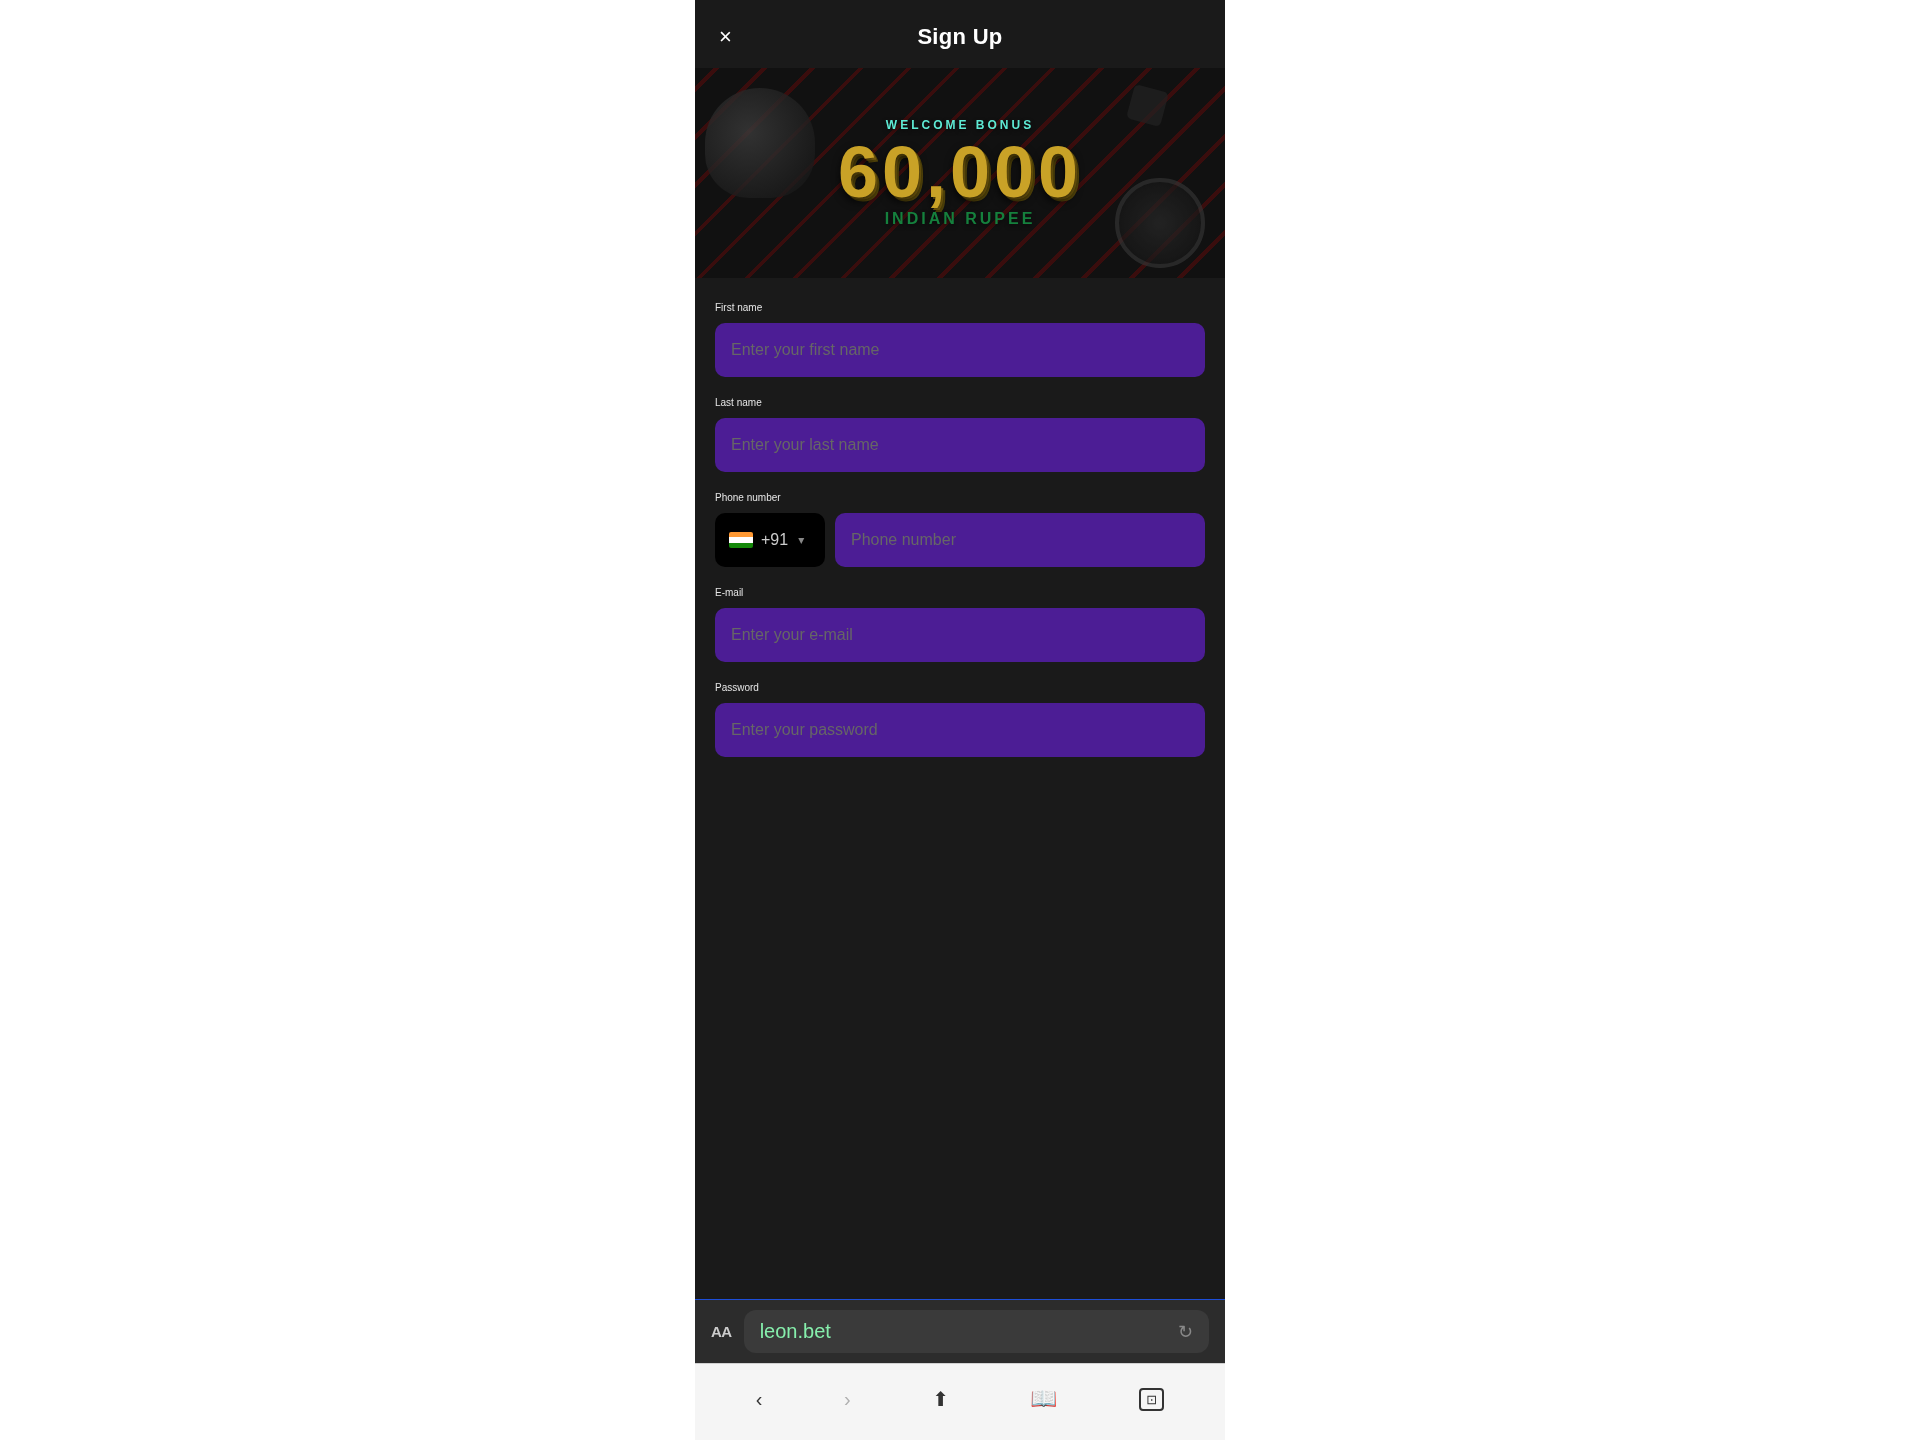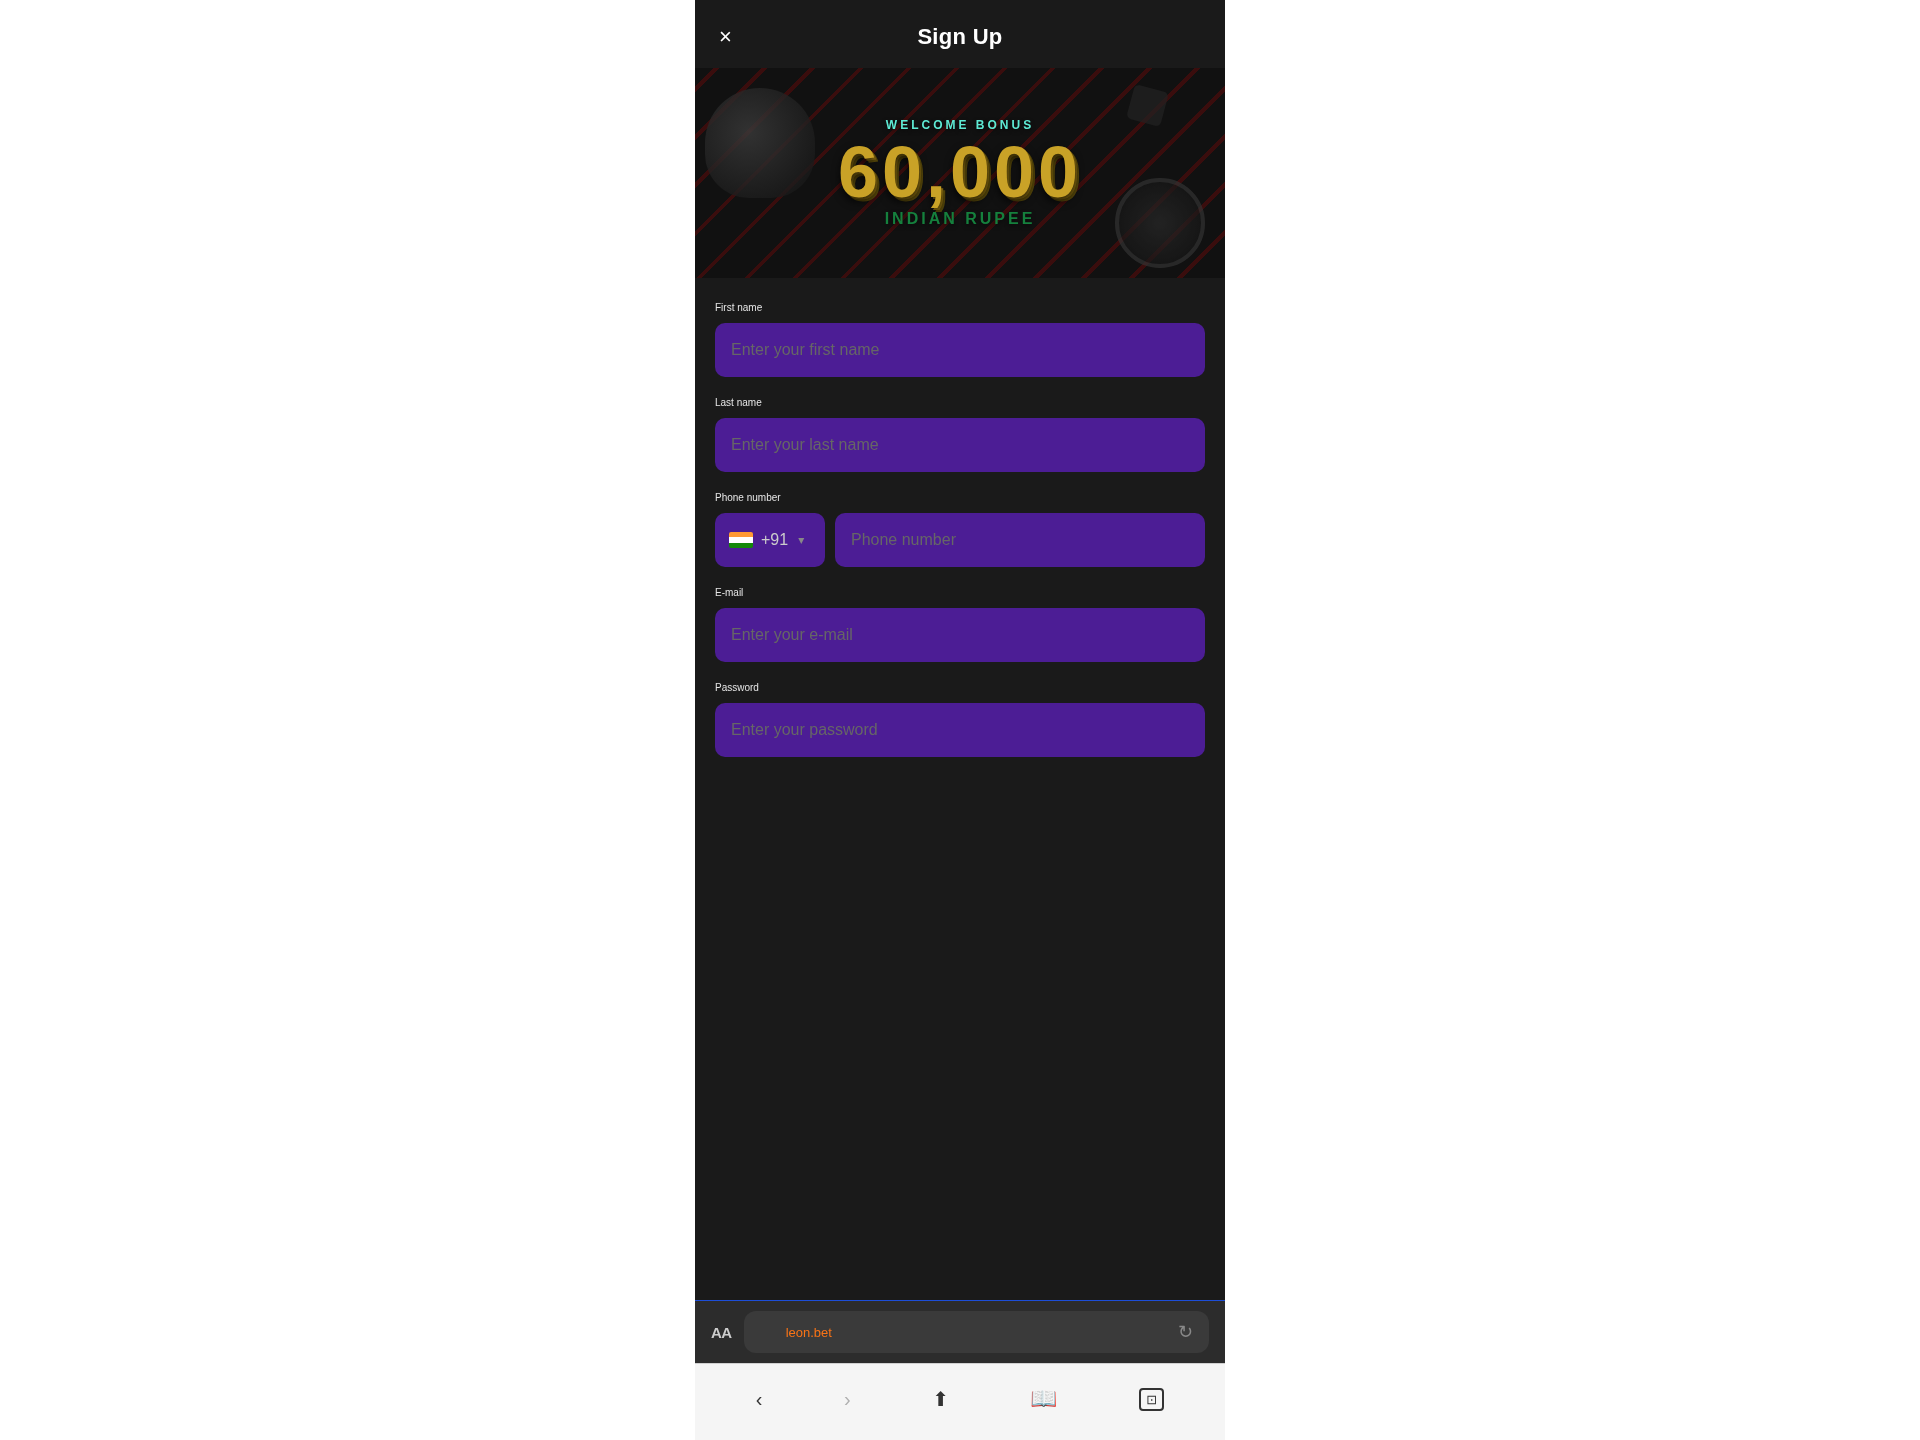--- a/index.html
+++ b/index.html
@@ -217,7 +217,7 @@
       display: flex;
       align-items: center;
       gap: 8px;
-      background-color: #4c1d95;
+      background-color: #000000;
       border-radius: 10px;
       padding: 18px 14px;
       cursor: pointer;

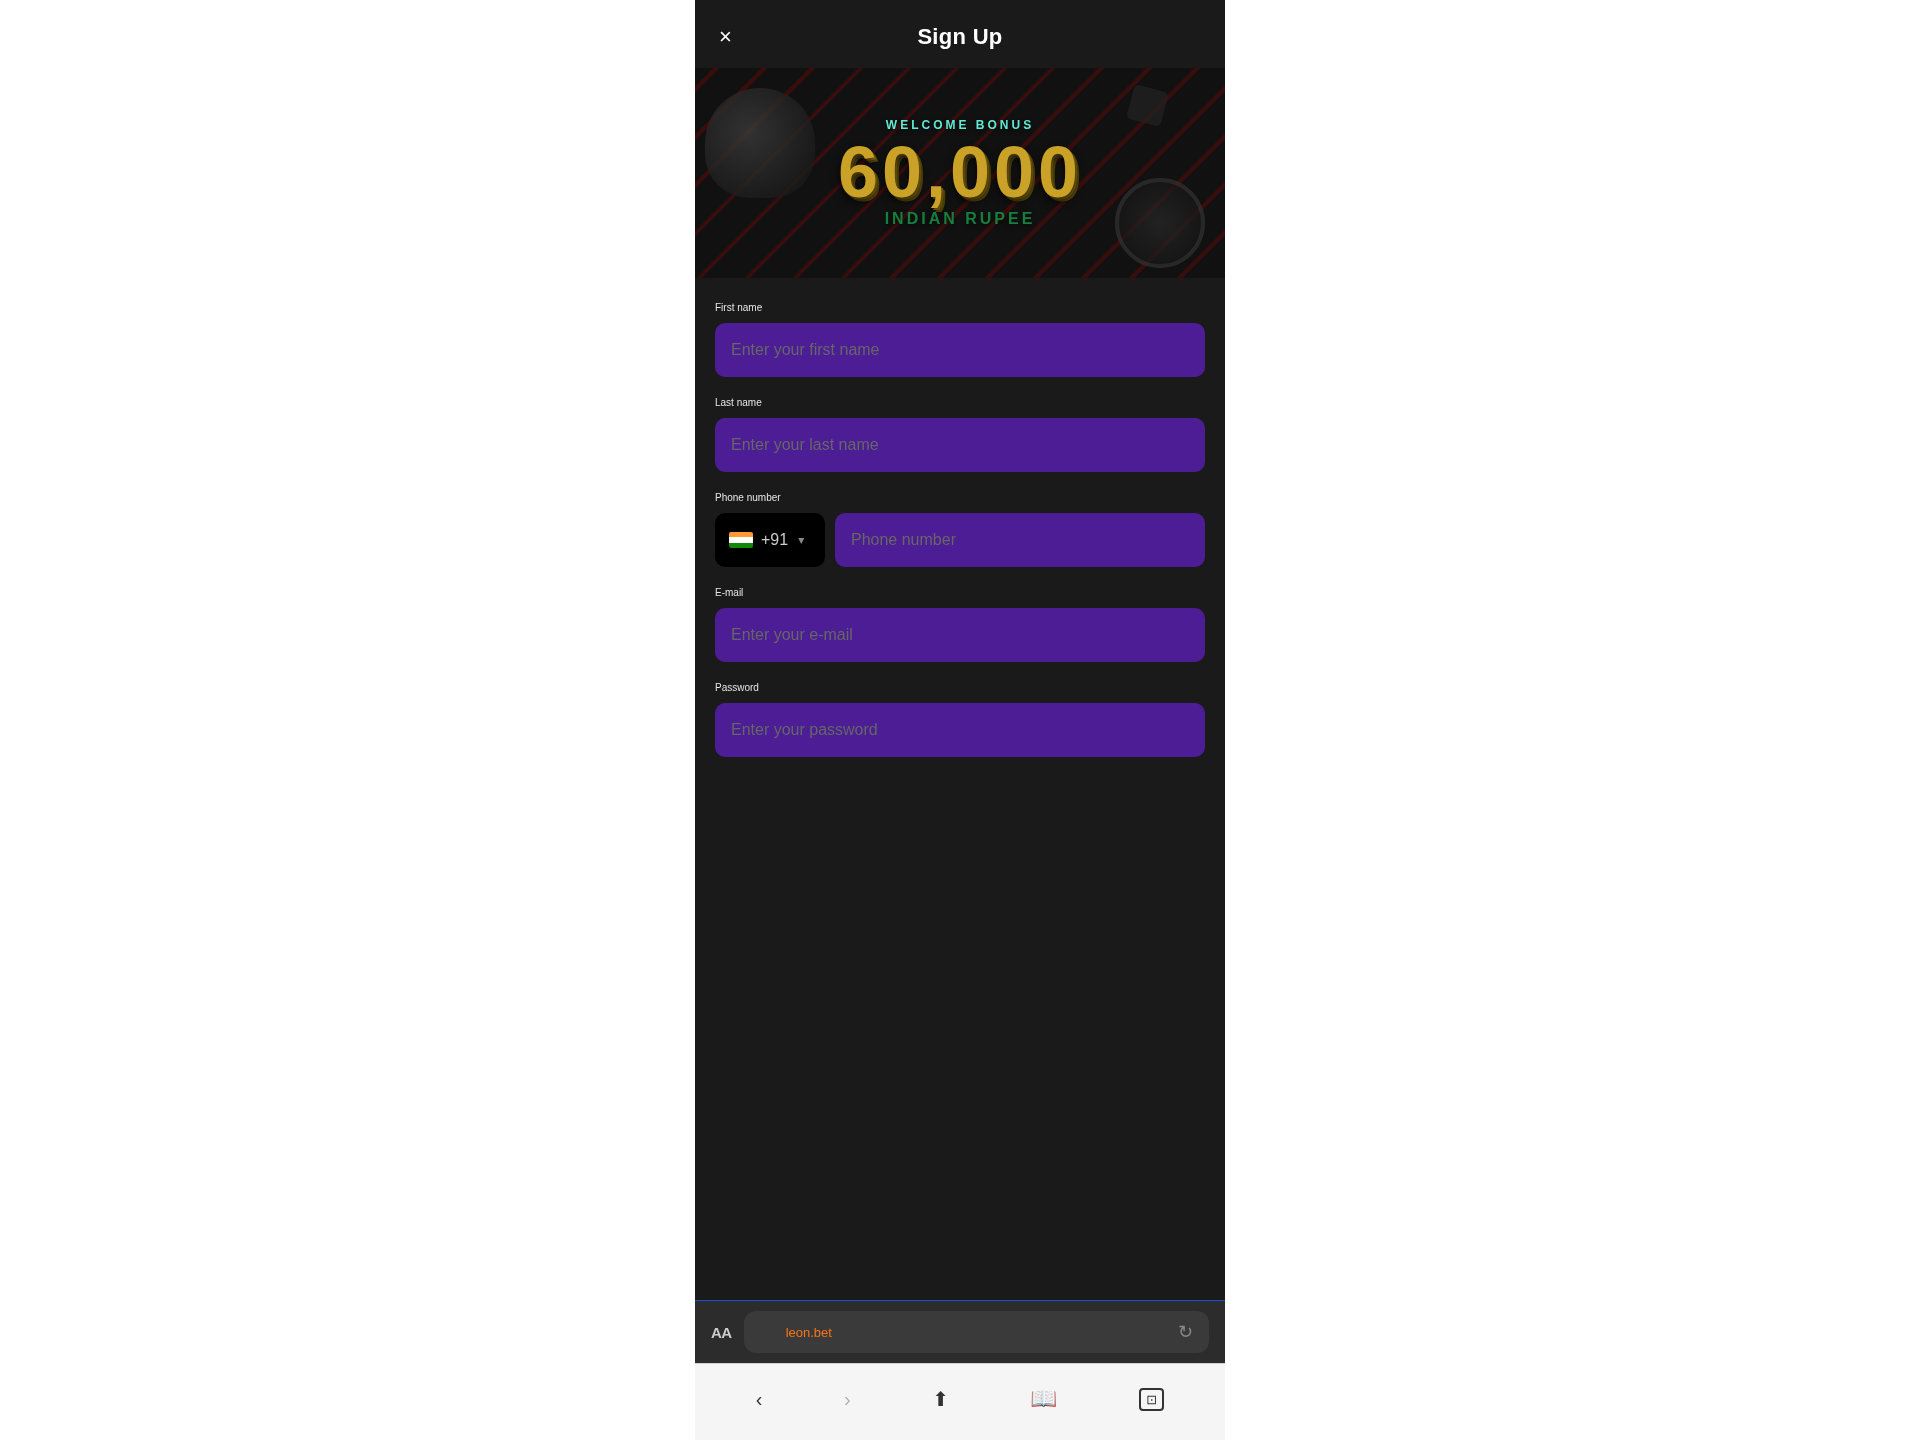--- a/index.html
+++ b/index.html
@@ -283,10 +283,9 @@
     }
 
     .browser-url {
-      color: #f97316;
-      font-size: 13px;
+      color: #86efac;
+      font-size: 20px;
       font-weight: 400;
-      margin-left: 26px;
     }
 
     .reload-icon {

